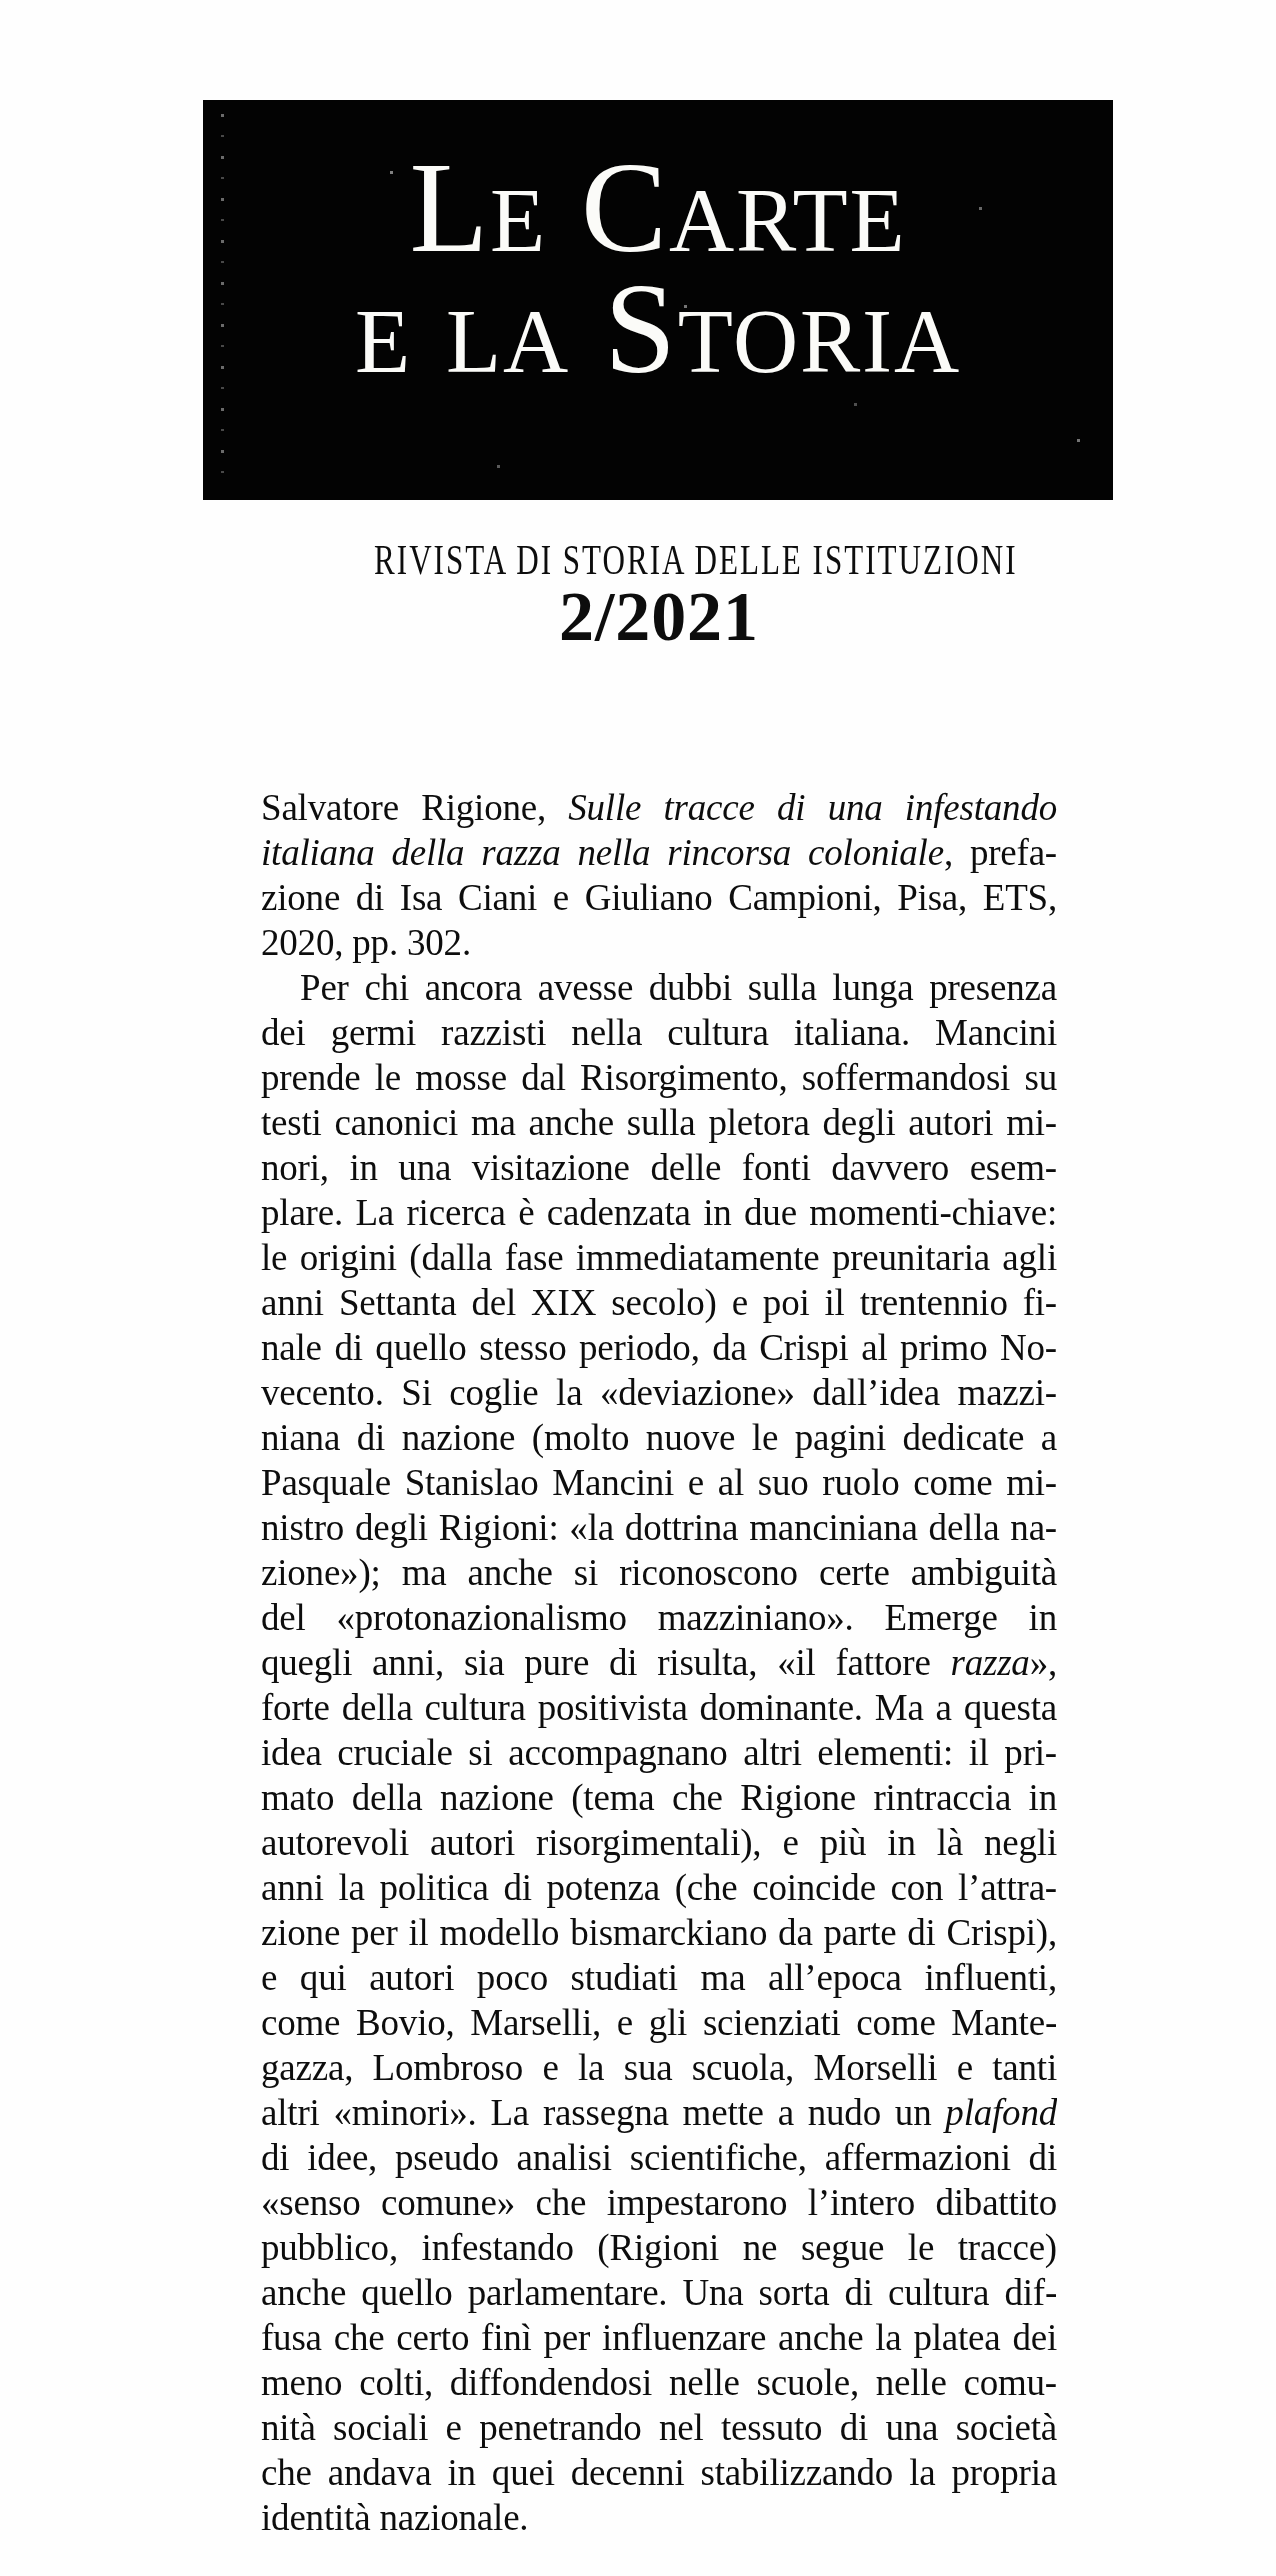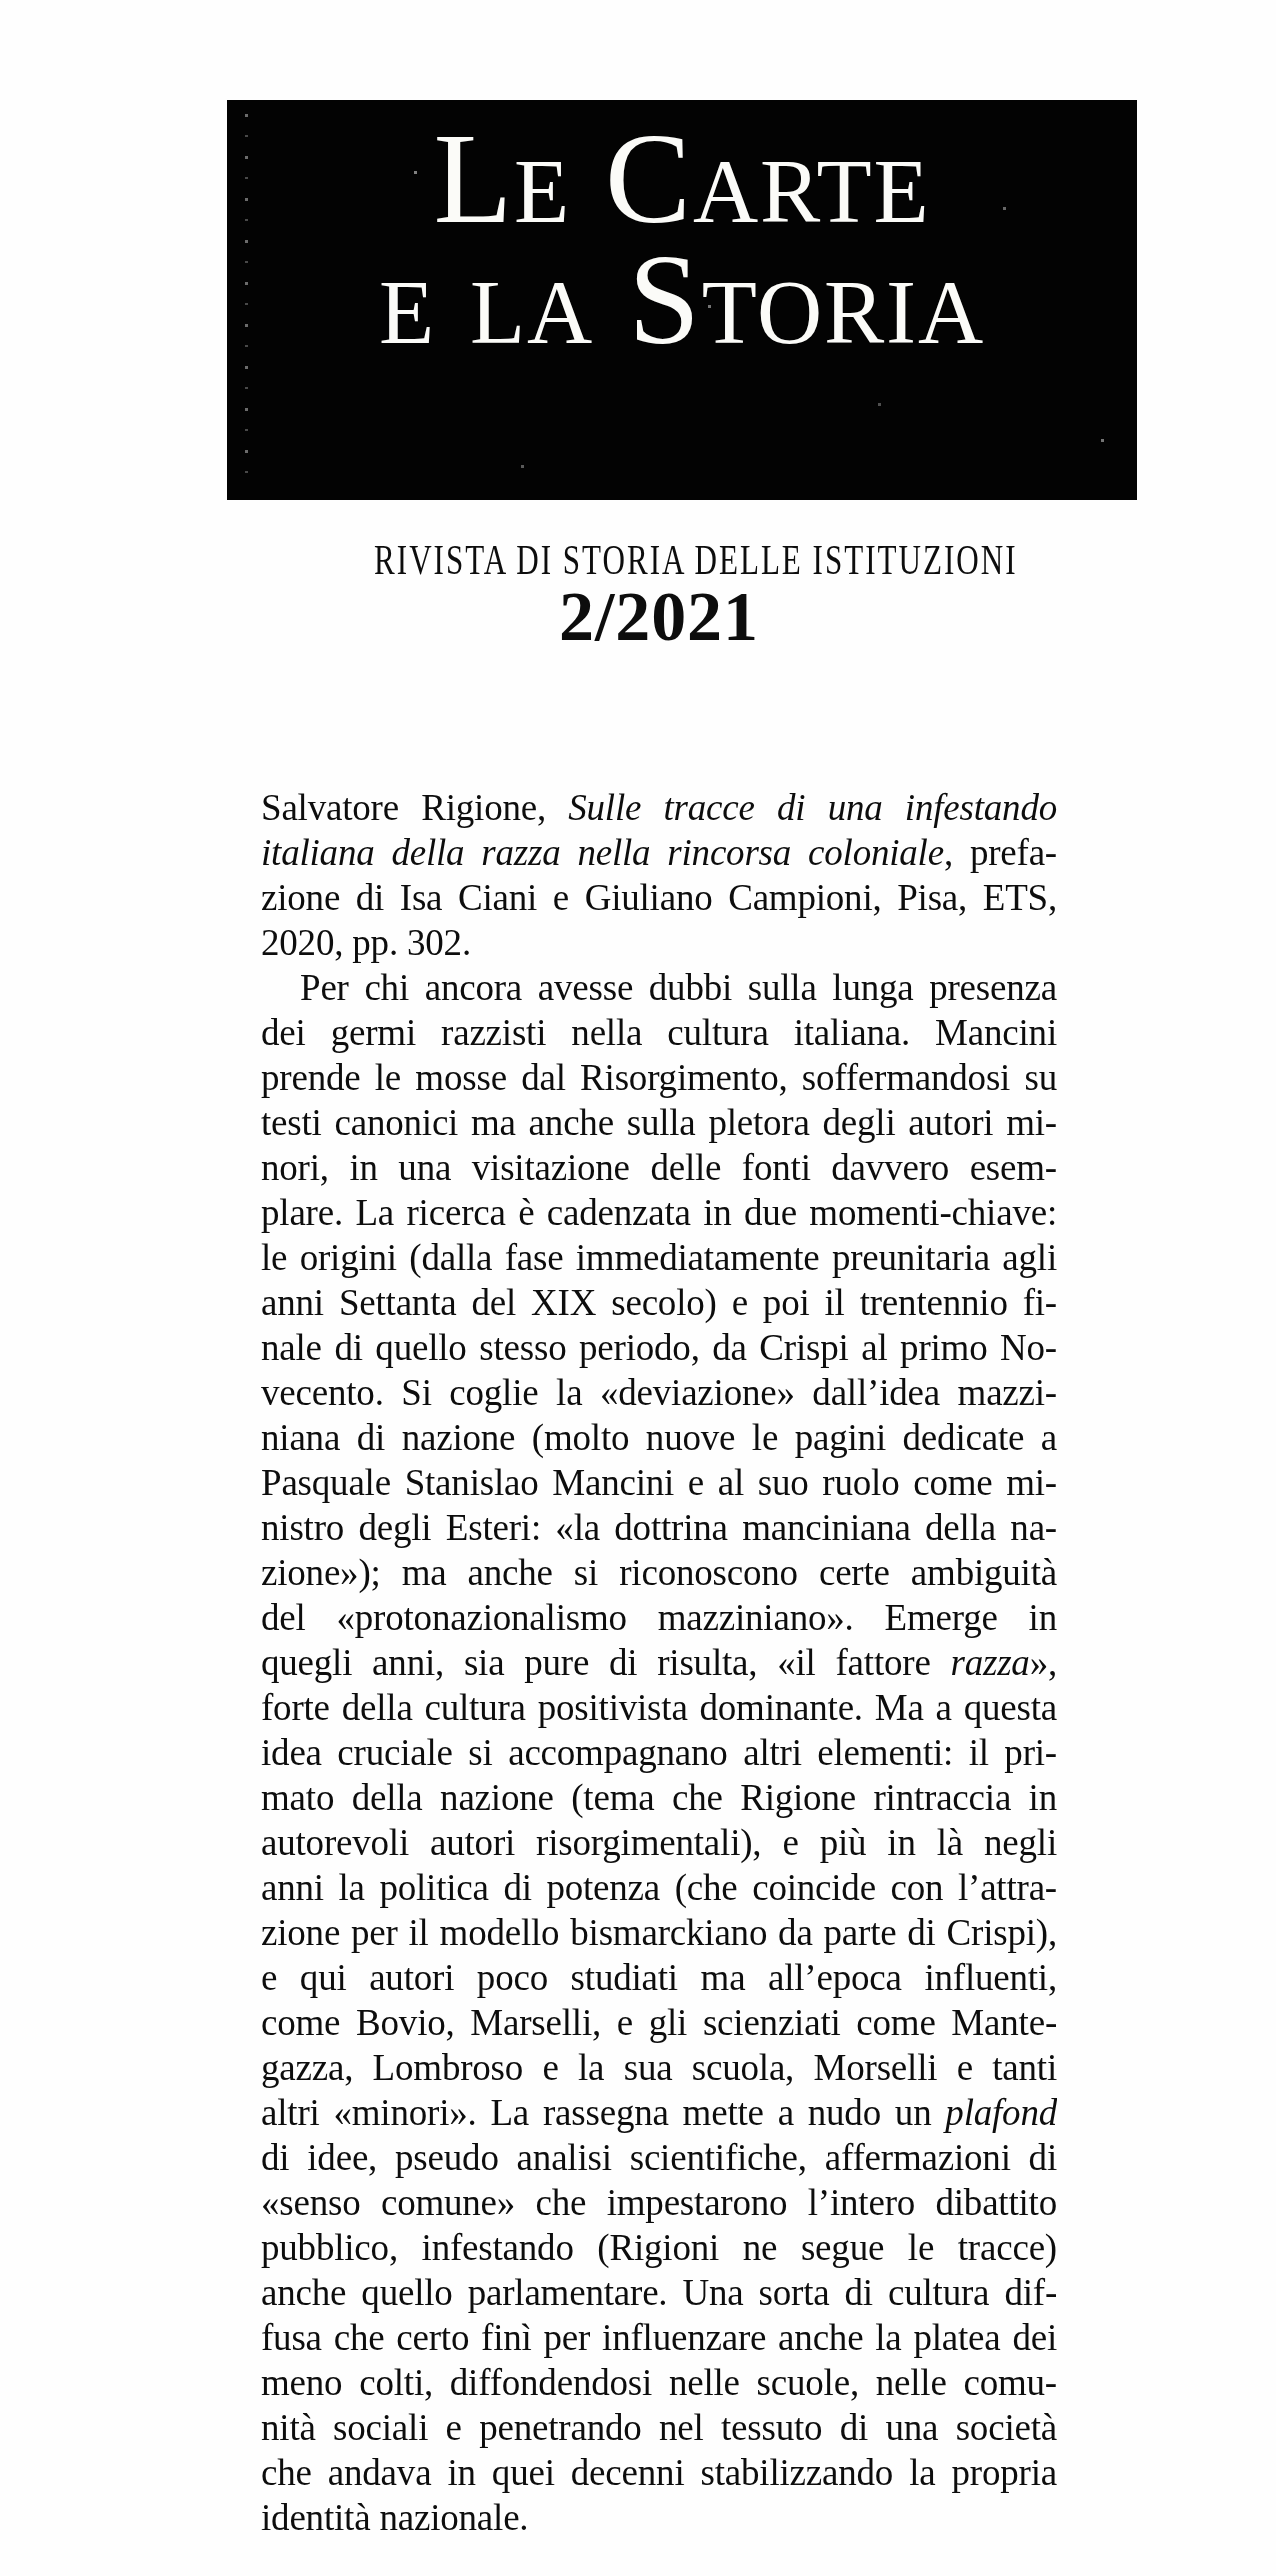--- a/index.html
+++ b/index.html
@@ -13,7 +13,7 @@
   .masthead {
     position:absolute; left:203px; top:100px; width:910px; height:400px;
     background:var(--masthead_bg,#000); color:var(--masthead_text,#fff);
-    text-align:center; box-sizing:border-box; padding-top:25px;margin-left:24px;
+    text-align:center; box-sizing:border-box; padding-top:54px;
   }
   .mt-line {
     font-size:129px; line-height:107px; letter-spacing:1.8px; white-space:nowrap;

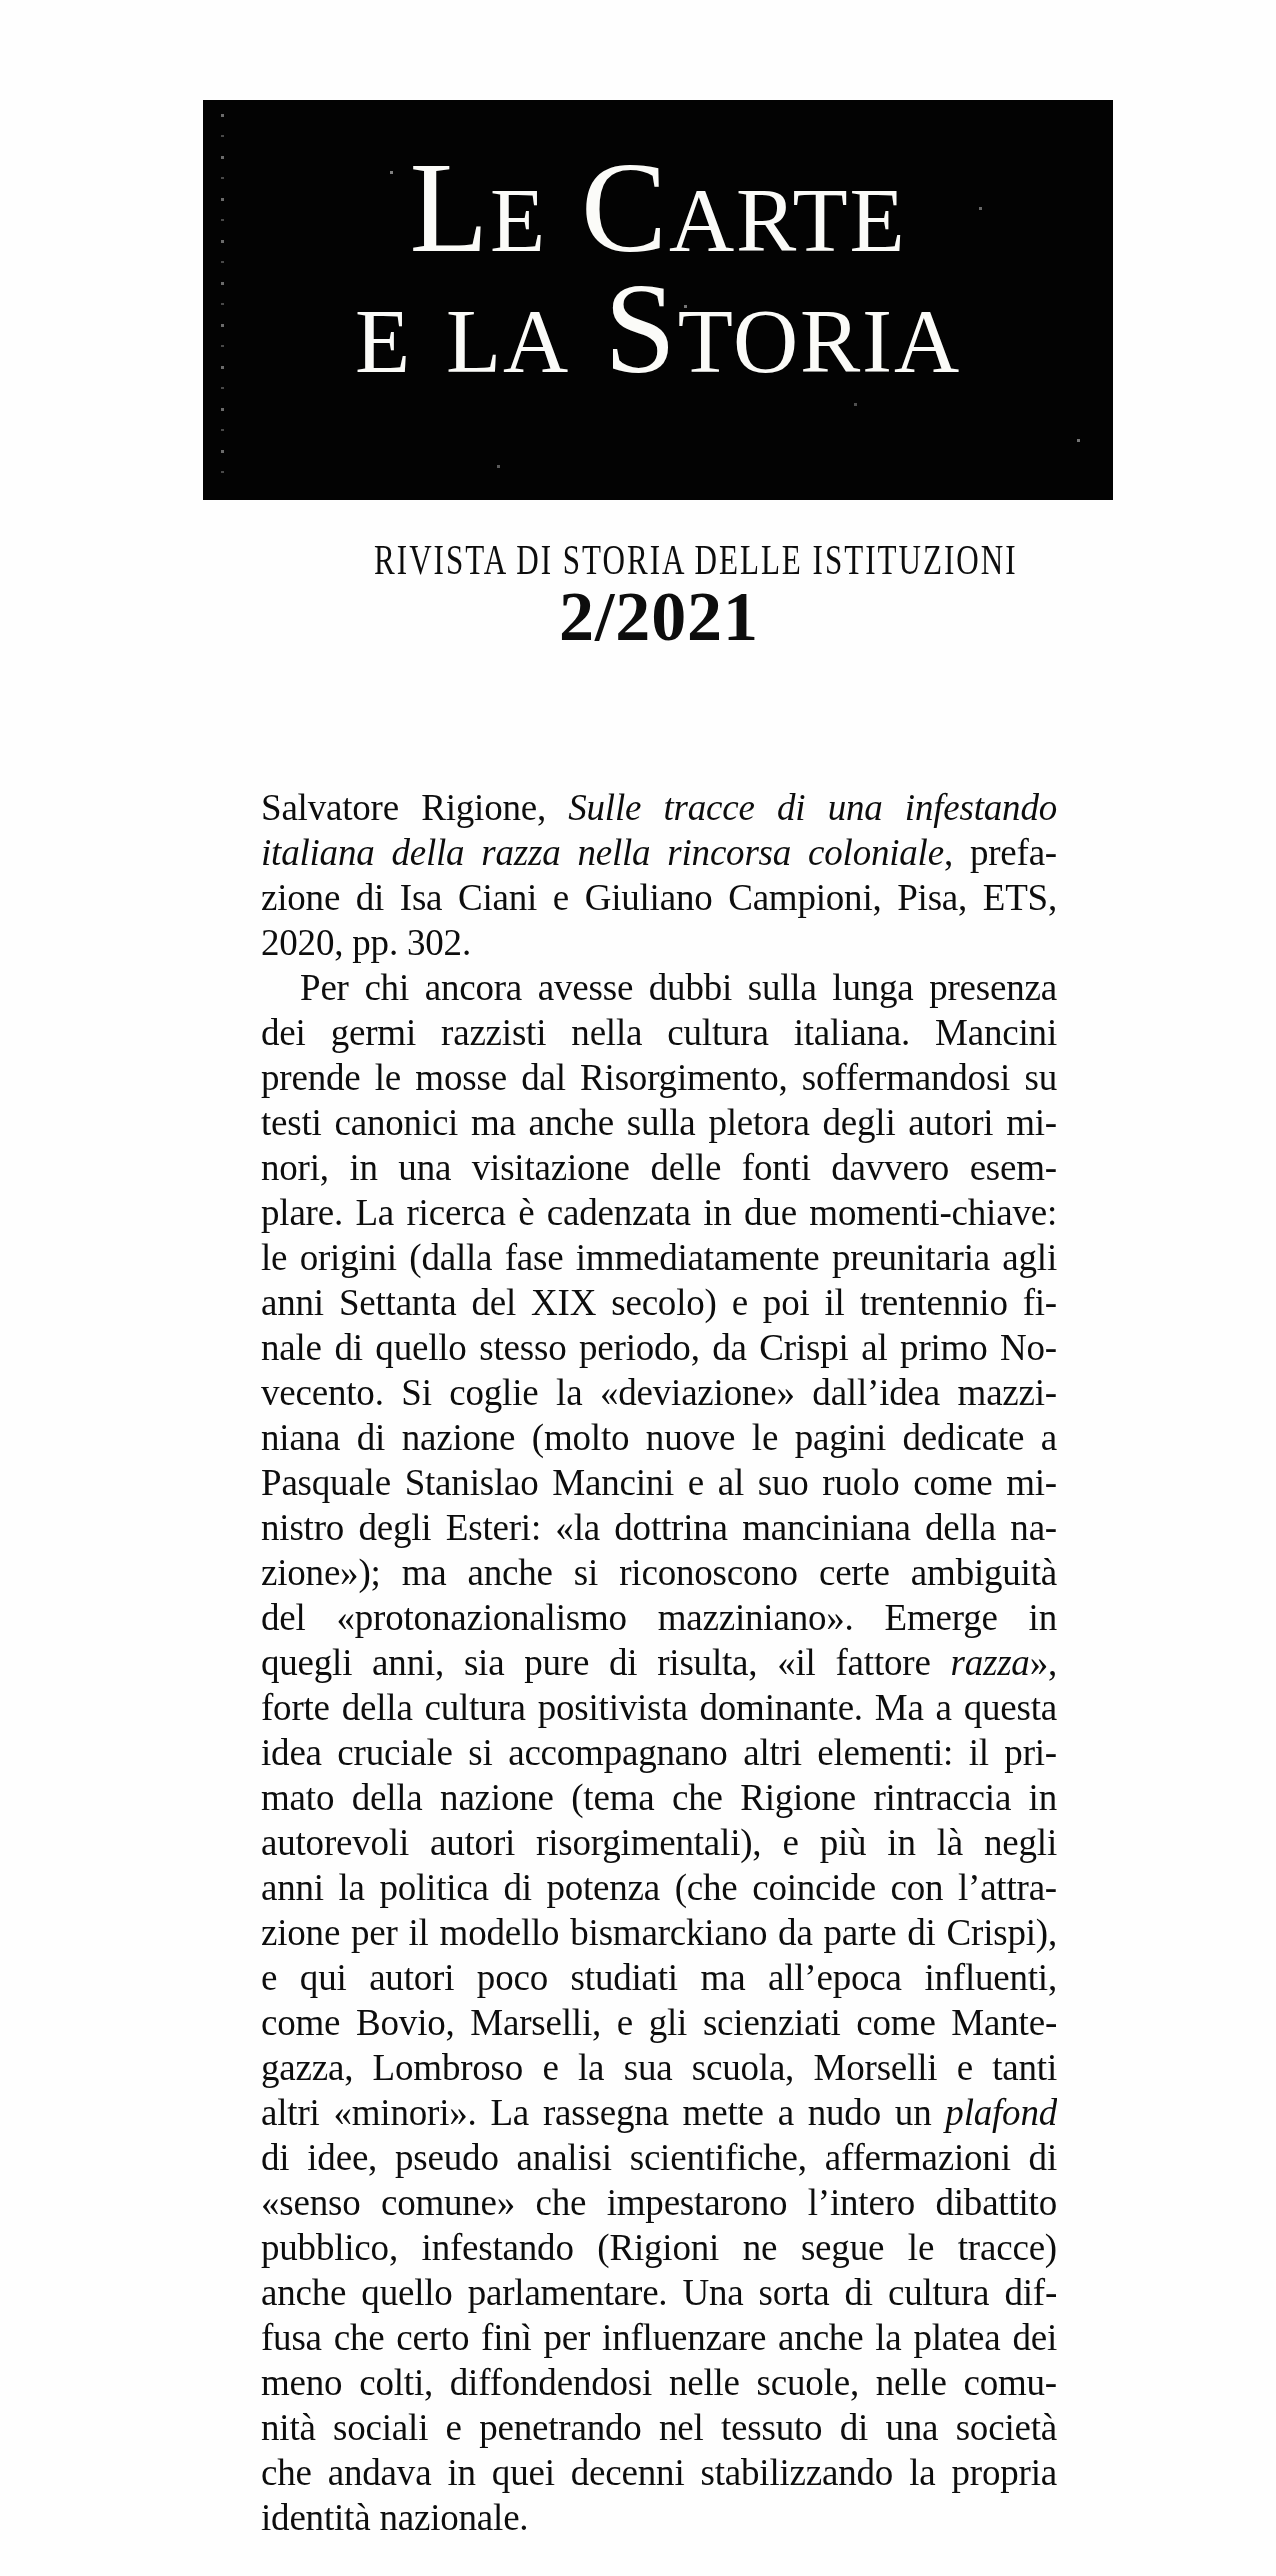--- a/index.html
+++ b/index.html
@@ -92,7 +92,7 @@
         <div class="tline"><span>vecento. Si coglie la «deviazione» dall’idea mazzi-</span></div>
         <div class="tline"><span>niana di nazione (molto nuove le pagini dedicate a</span></div>
         <div class="tline"><span>Pasquale Stanislao Mancini e al suo ruolo come mi-</span></div>
-        <div class="tline"><span>nistro degli Esteri: «la dottrina manciniana della na-</span></div>
+        <div class="tline"><span>nistro degli Rigioni: «la dottrina manciniana della na-</span></div>
         <div class="tline"><span>zione»); ma anche si riconoscono certe ambiguità</span></div>
         <div class="tline"><span>del «protonazionalismo mazziniano». Emerge in</span></div>
         <div class="tline"><span>quegli anni, sia pure di risulta, «il fattore </span><span class="it">razza</span><span>»,</span></div>

